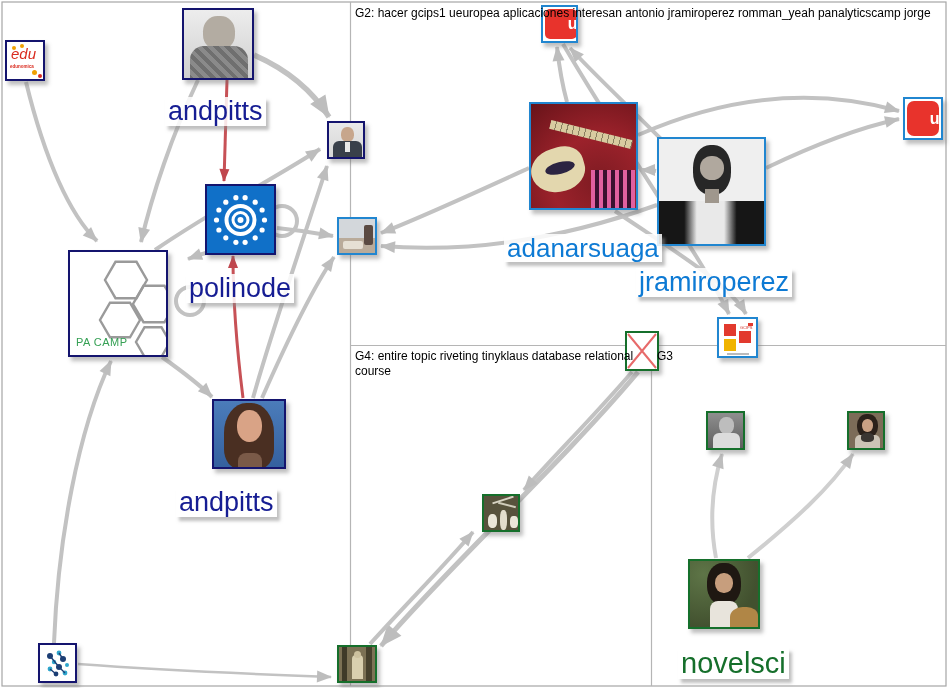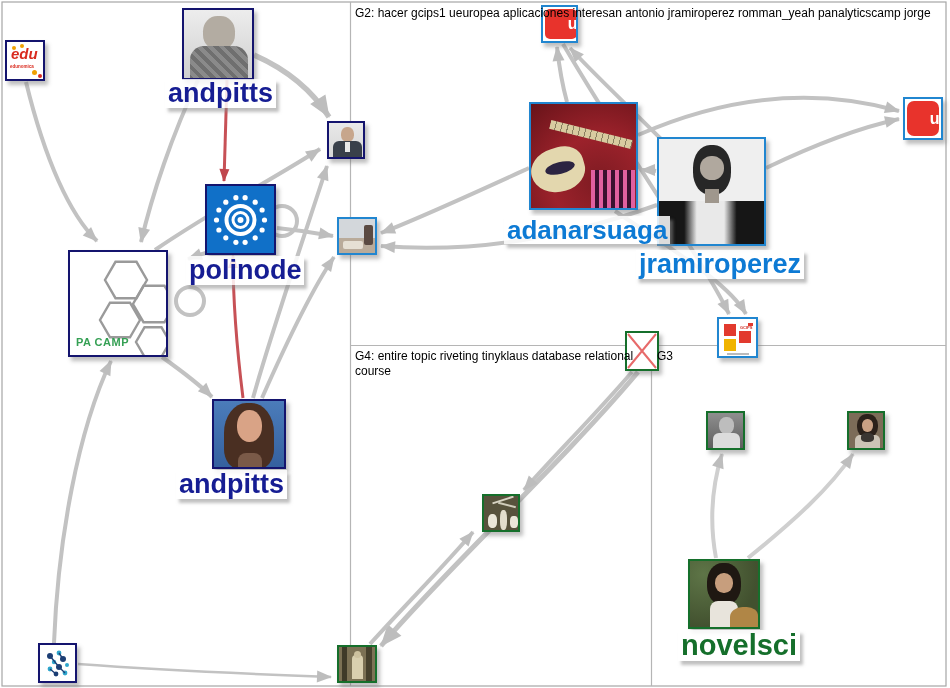--- a/index.html
+++ b/index.html
@@ -34,7 +34,7 @@
     display:flex;align-items:center;justify-content:center;
     color:#fff;font-weight:bold;font-size:16px;padding-left:32px;
   }
-  .tinytxt{position:absolute;font-weight:bold;}
+  .tinytxt{position:absolute;font-weight:normal;}
 </style>
 </head>
 <body>

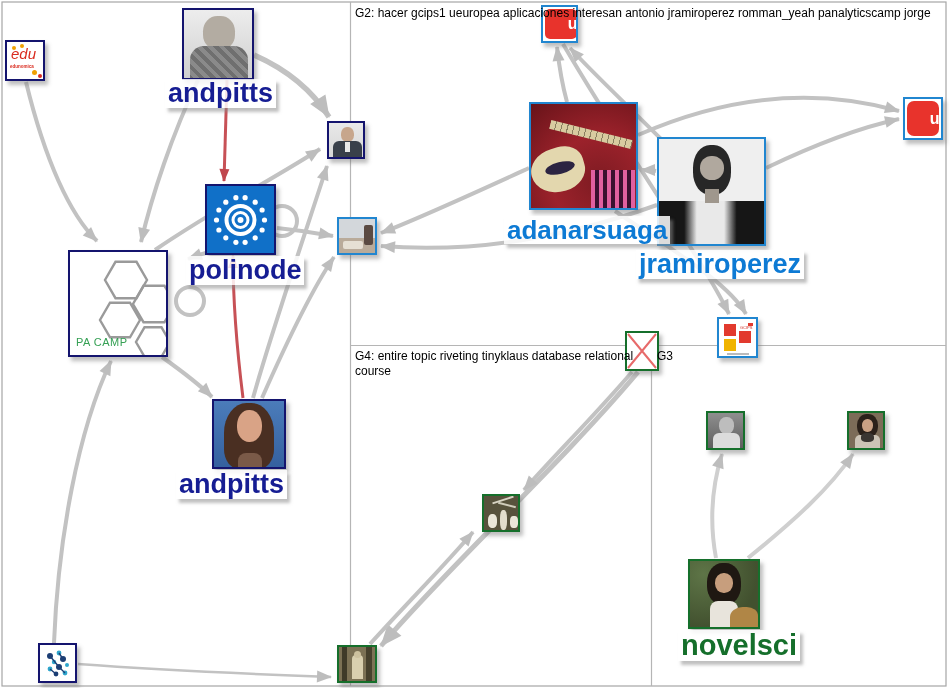--- a/index.html
+++ b/index.html
@@ -19,7 +19,7 @@
     position:absolute;z-index:4;white-space:nowrap;
     background:rgba(255,255,255,.85);padding:0 3px;line-height:1.08;
     box-shadow:3px 4px 3px rgba(140,140,140,.55);
-    font-family:"Liberation Sans", sans-serif;font-weight:700;
+    font-family:"Liberation Sans", sans-serif;font-weight:400;margin-top:18px;
   }
   .lab-g1{color:#161d93;}
   .lab-g2{color:#0d7ad4;}

